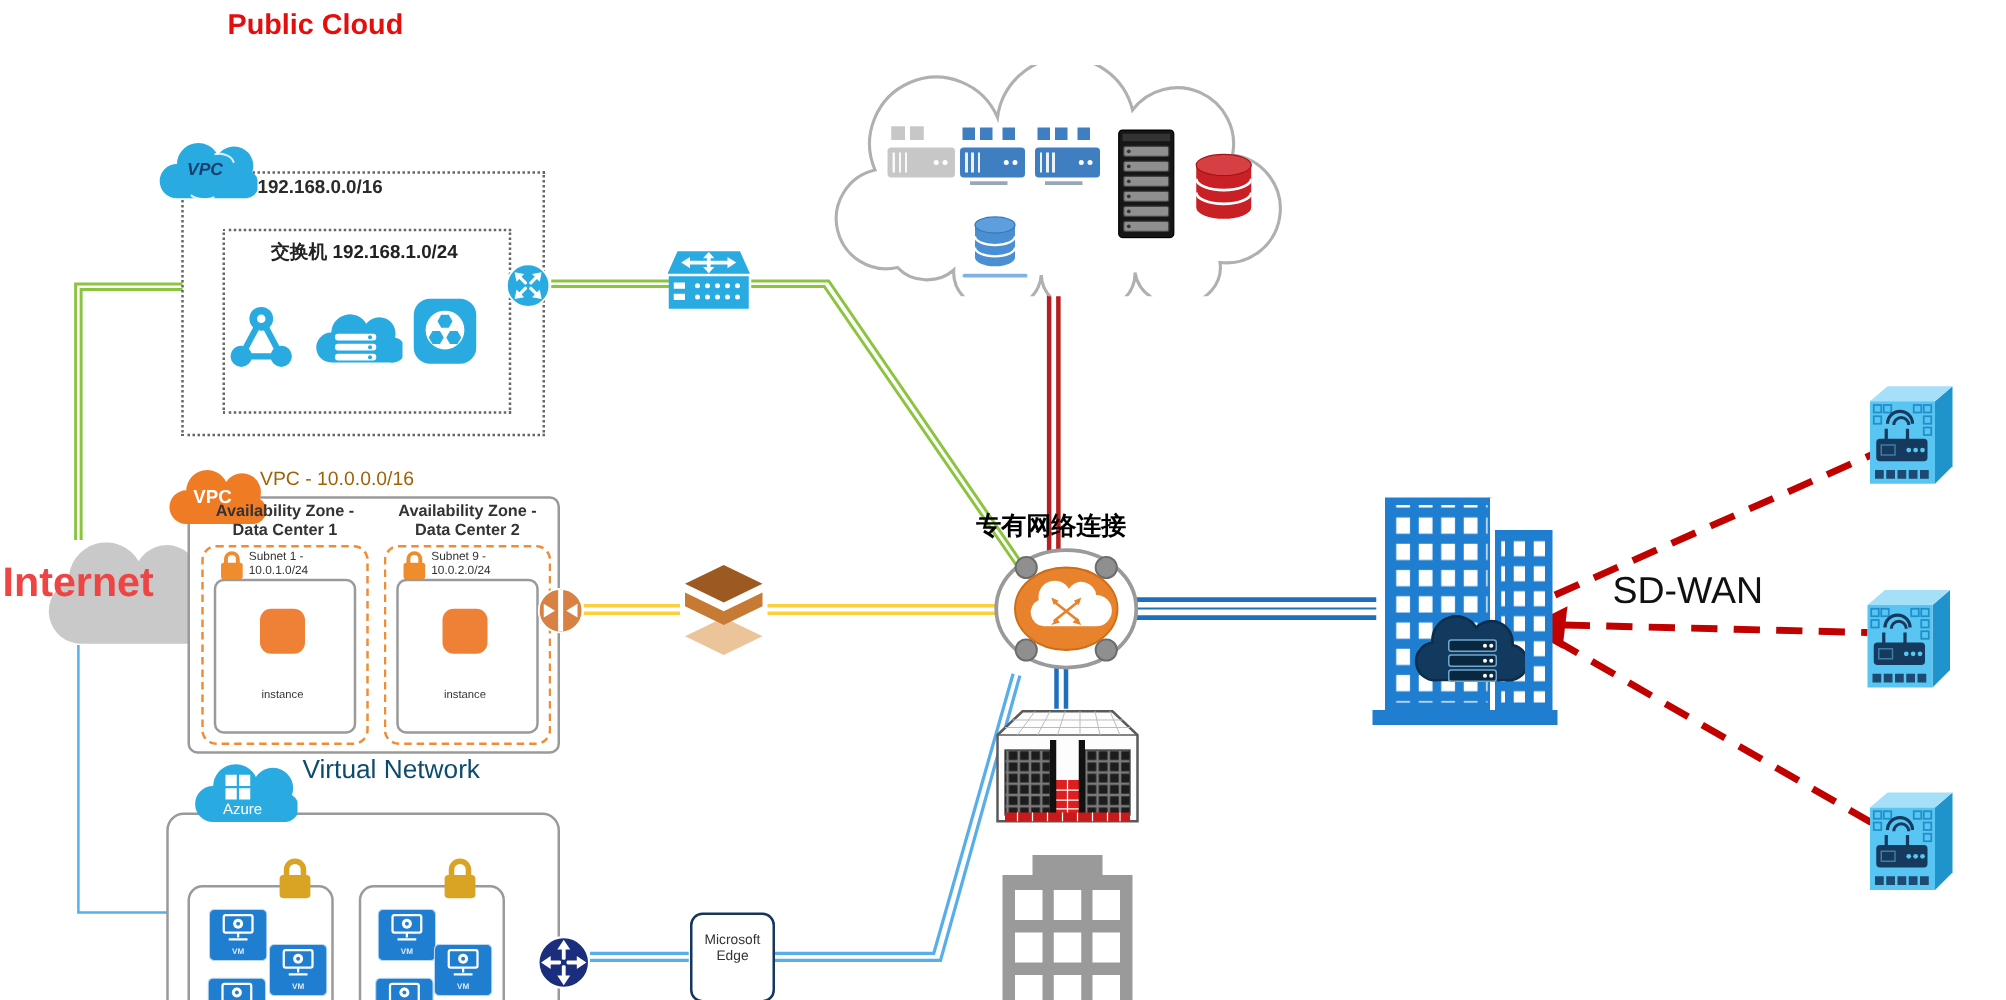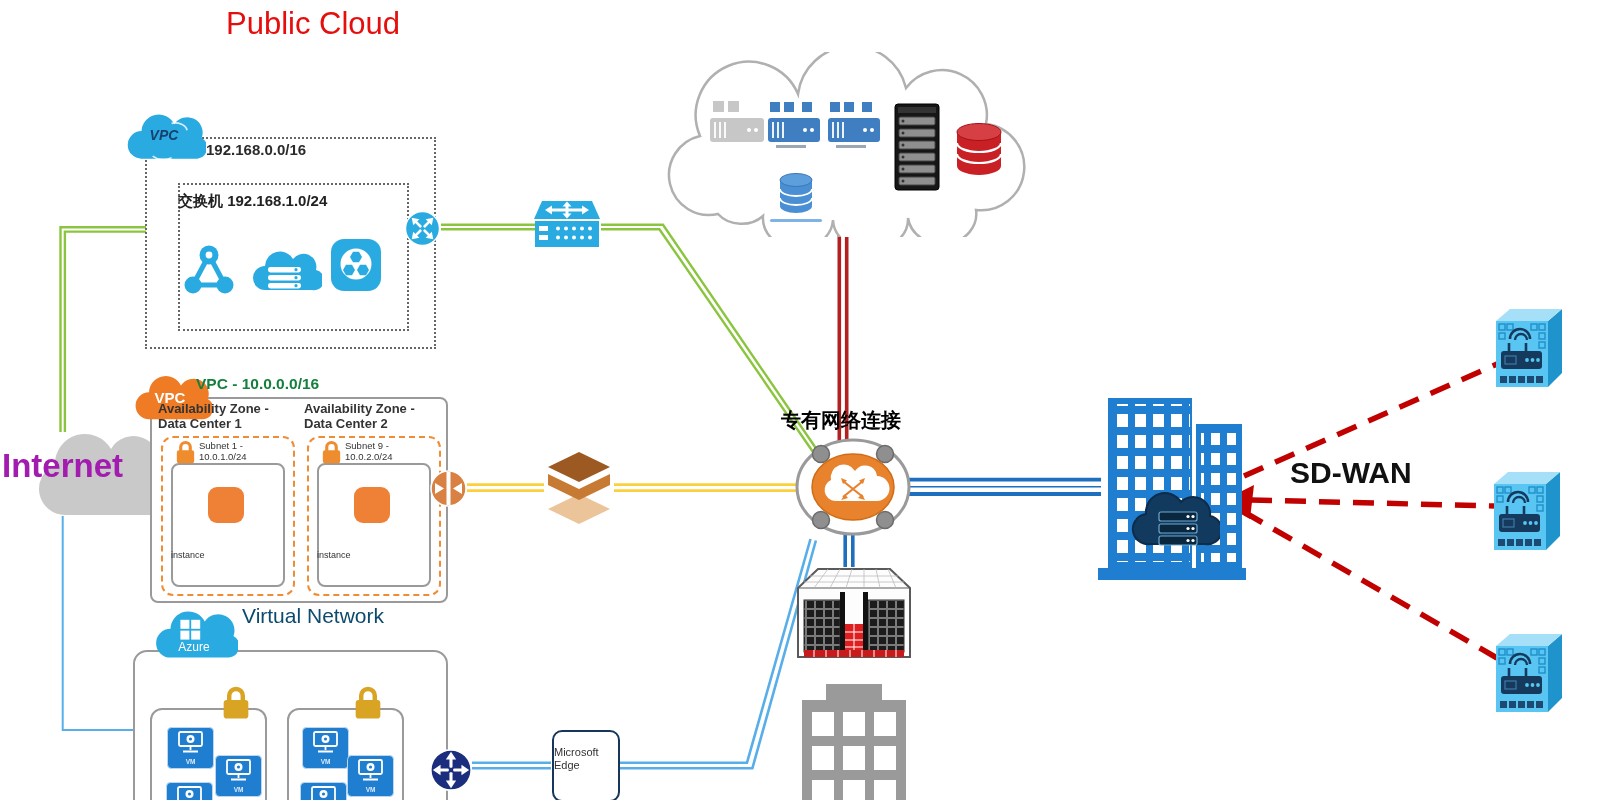--- a/index.html
+++ b/index.html
@@ -5,7 +5,7 @@
   html,body{margin:0;padding:0;background:#fff;font-family:"Liberation Sans",sans-serif;}
   #canvas{position:relative;width:1605px;height:800px;background:#fff;overflow:hidden;}
   .abs{position:absolute;}
-  .ttl{font-weight:normal;color:#e60d0d;font-size:31px;margin-left:44px;}
+  .ttl{font-weight:bold;color:#e60d0d;font-size:23px;}
   .ctr{text-align:left;}
   svg{display:block;}
   .srv{position:absolute;border-radius:3px;}

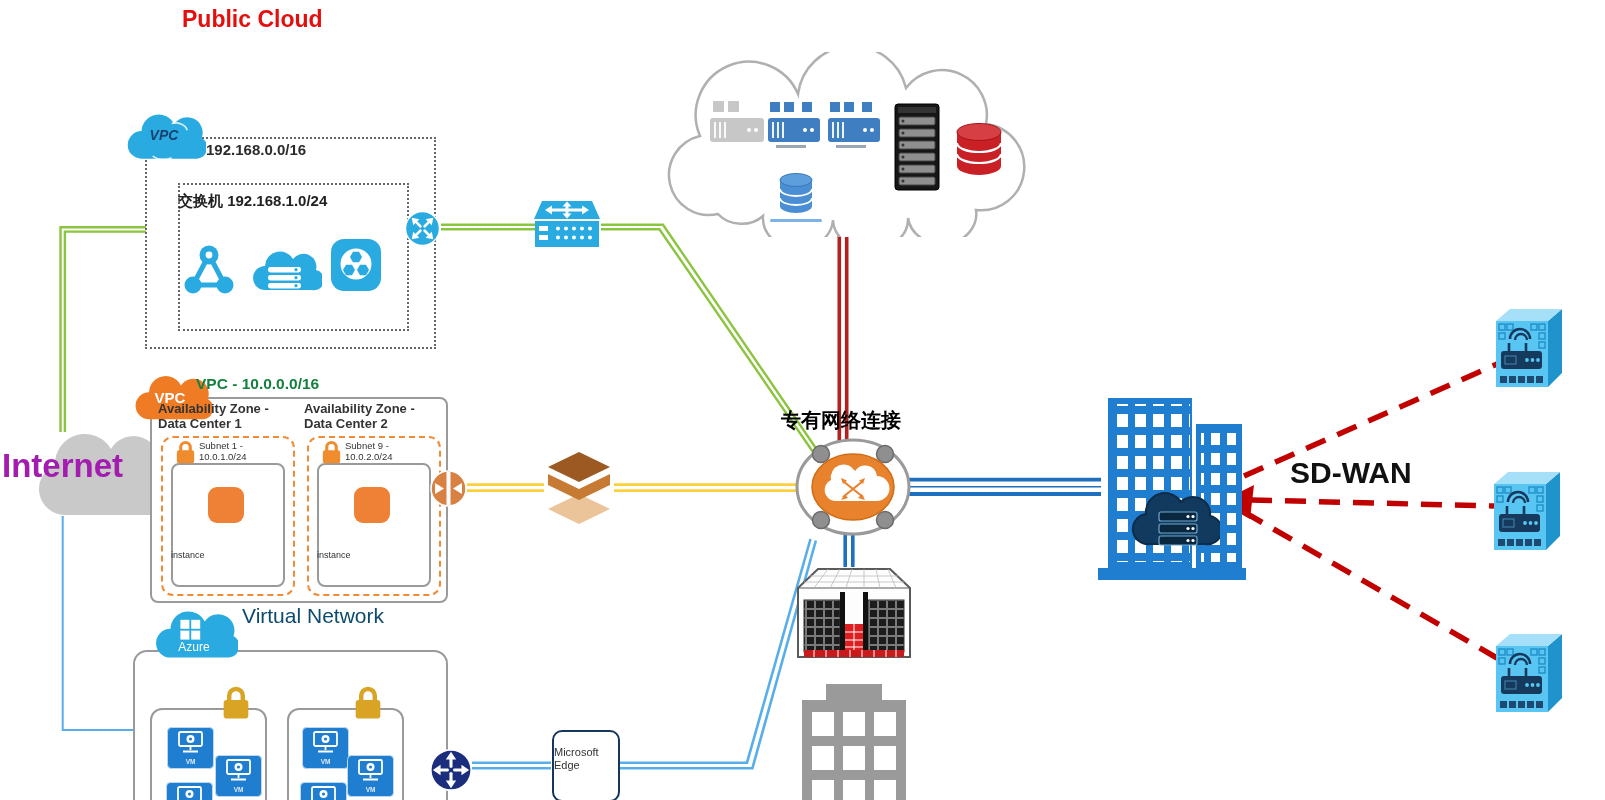--- a/index.html
+++ b/index.html
@@ -6,7 +6,7 @@
   #canvas{position:relative;width:1605px;height:800px;background:#fff;overflow:hidden;}
   .abs{position:absolute;}
   .ttl{font-weight:bold;color:#e60d0d;font-size:23px;}
-  .ctr{text-align:left;}
+  .ctr{text-align:center;}
   svg{display:block;}
   .srv{position:absolute;border-radius:3px;}
   .srv .slots{position:absolute;left:4px;top:4px;width:13px;height:16px;

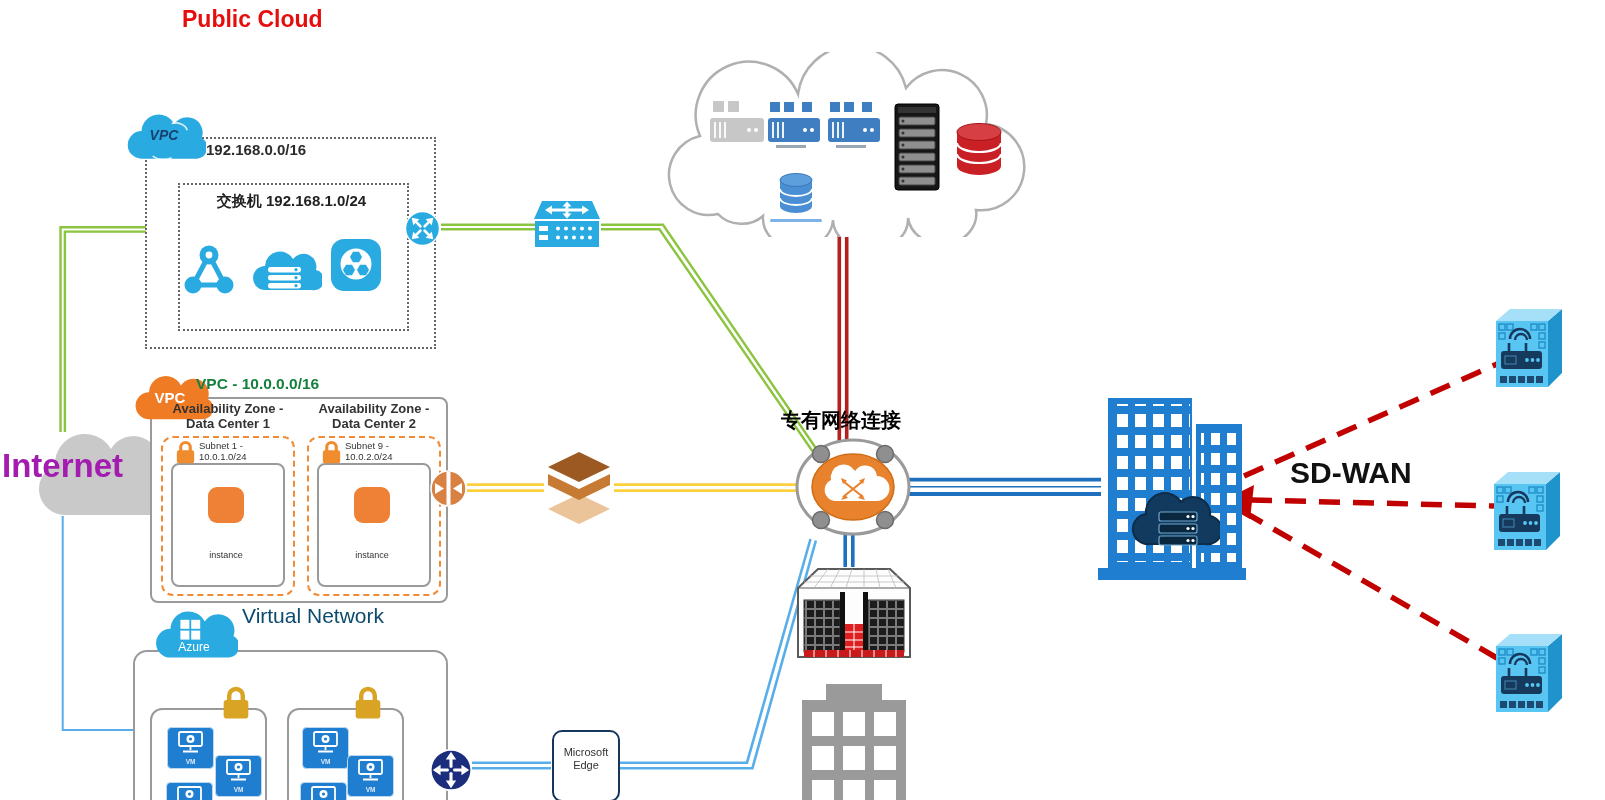--- a/index.html
+++ b/index.html
@@ -236,7 +236,7 @@
   <path d="M25 55 A16 16 0 0 1 25 23 A20 20 0 0 1 63 15 A18 18 0 0 1 95 31 A13 13 0 0 1 90 55 Z" fill="#ef7b24"></path>
 </svg>
 <div class="abs" style="left:142px;top:389px;width:56px;text-align:center;font-size:15px;font-weight:bold;color:#fff;z-index:3">VPC</div>
-<div class="abs" style="left:196px;top:375px;font-size:15.5px;font-weight:700;color:#15803d;z-index:3">VPC - 10.0.0.0/16</div>
+<div class="abs" style="left:208px;top:375px;font-size:15.5px;font-weight:400;color:#a16207;z-index:3">VPC - 10.0.0.0/16</div>
 <div class="abs ctr" style="left:158px;top:401px;width:140px;font-size:13px;font-weight:600;color:#333;line-height:15px;z-index:3">
   <div>Availability Zone -</div>
   <div>Data Center 1</div>

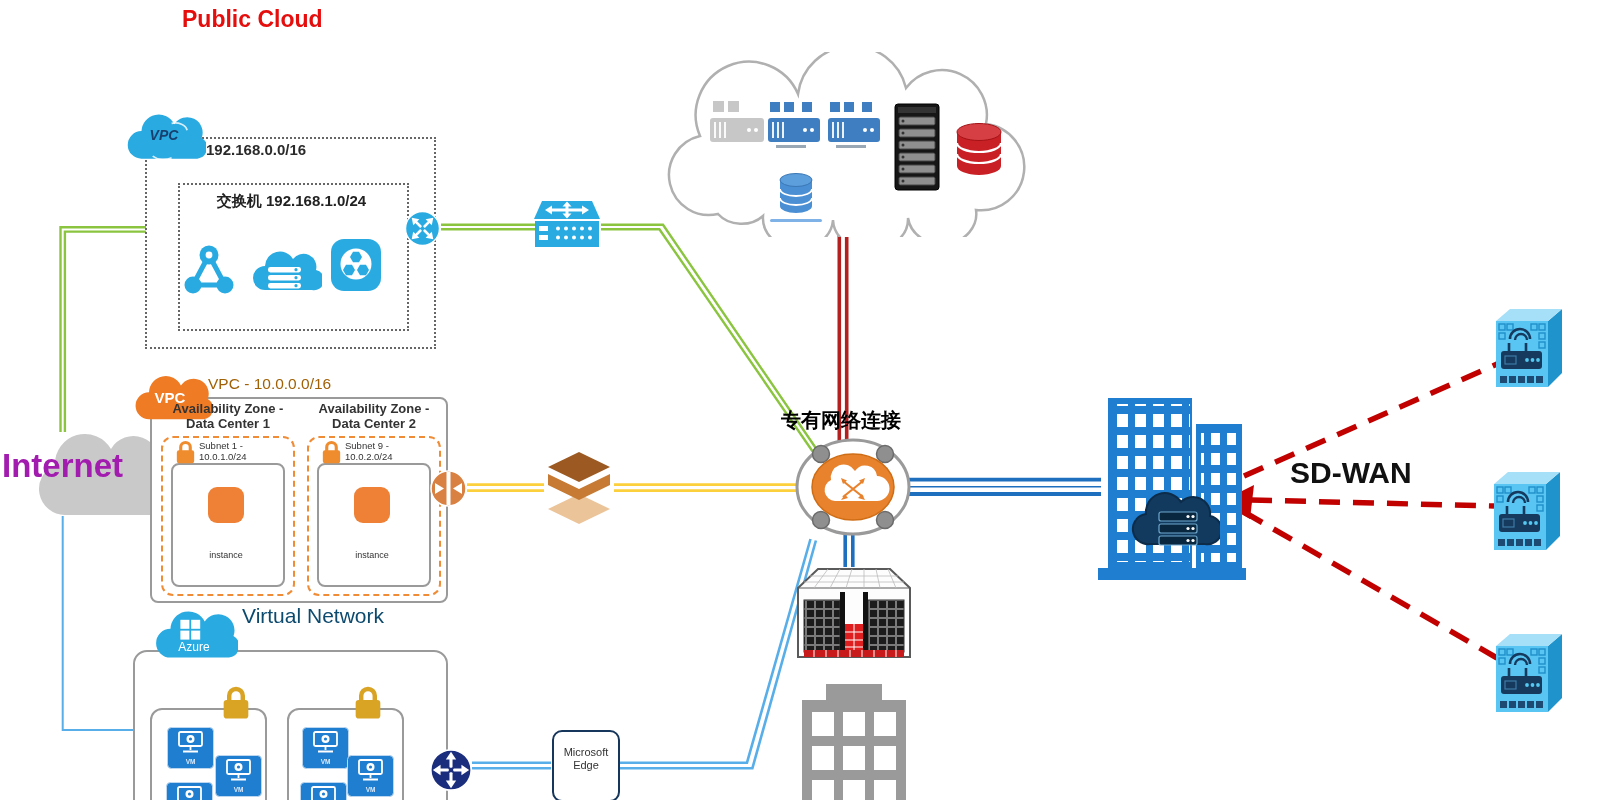--- a/index.html
+++ b/index.html
@@ -229,7 +229,7 @@
 <svg class="abs" style="left:25px;top:415px;z-index:2" width="160" height="112" viewBox="0 0 160 112">
   <path d="M40 100 A26 26 0 0 1 30 50 A30 30 0 0 1 86 34 A26 26 0 0 1 134 52 A20 20 0 0 1 128 100 Z" fill="#c9c9c9"></path>
 </svg>
-<div class="abs" style="left:2px;top:447px;font-size:33px;font-weight:bold;color:#a21caf;z-index:3">Internet</div>
+<div class="abs" style="left:2px;top:447px;font-size:33px;font-weight:bold;color:#ef4444;z-index:3">Internet</div>
 
 <div class="abs winbox" style="left:150px;top:397px;width:294px;height:202px;border-radius:8px;z-index:2"></div>
 <svg class="abs" style="left:128px;top:368px;z-index:3" width="84" height="62" viewBox="0 0 100 62">

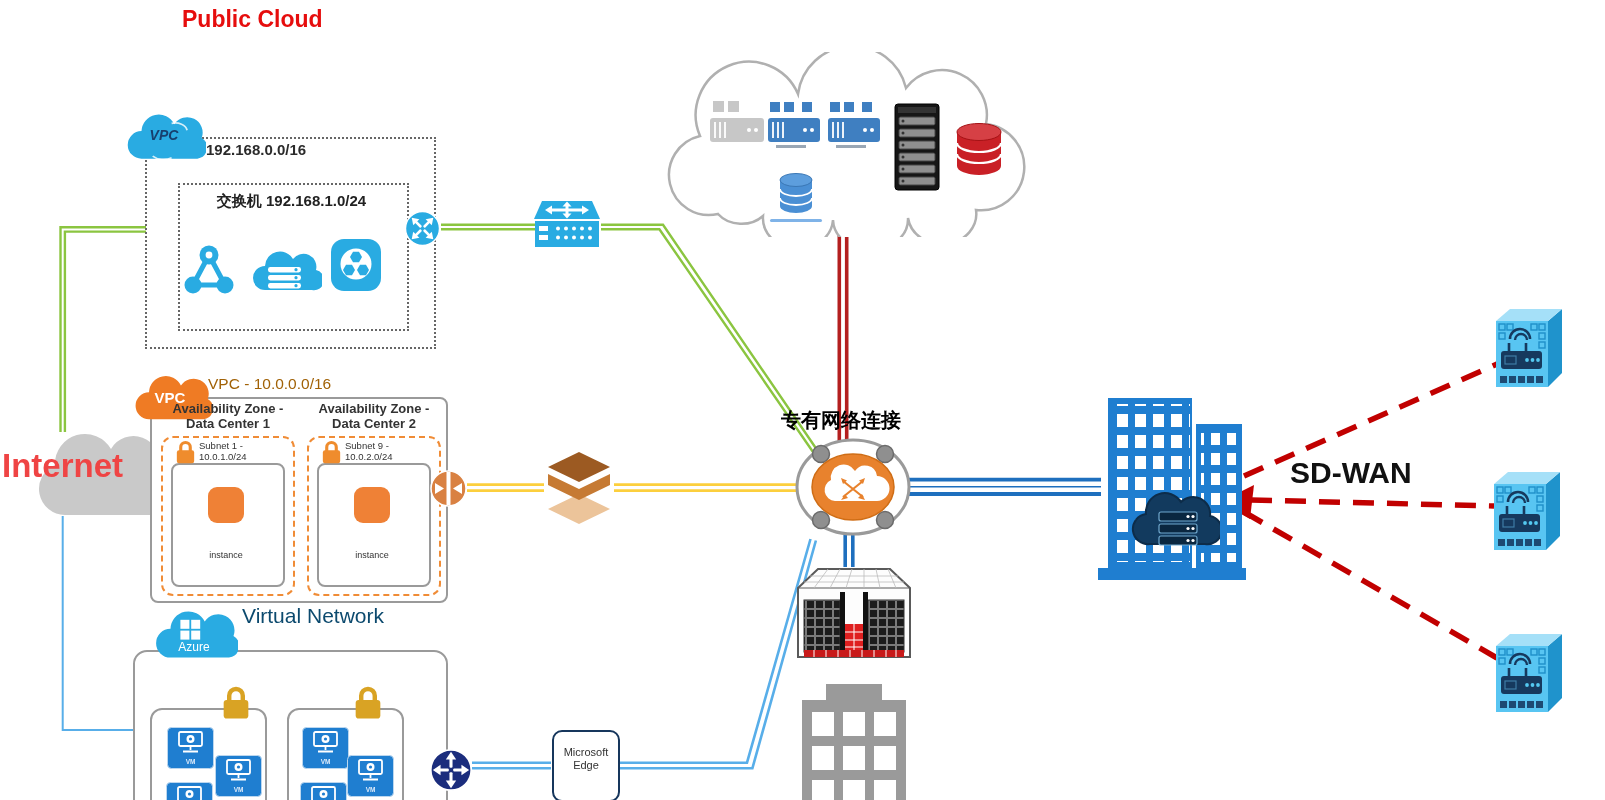--- a/index.html
+++ b/index.html
@@ -493,7 +493,7 @@
         <circle cx="67" cy="72.5" r="1.6"></circle>
   </g>
 </svg>
-<div class="abs" style="left:1290px;top:456px;font-size:30px;font-weight:bold;color:#111;z-index:4">SD-WAN</div>
+<div class="abs" style="left:1290px;top:456px;font-size:30px;font-weight:normal;color:#111;z-index:4">SD-WAN</div>
 
 <svg class="abs" style="left:1494px;top:303px;z-index:2" width="70" height="86" viewBox="0 0 70 86">
       <use href="#sym-cube"></use>

